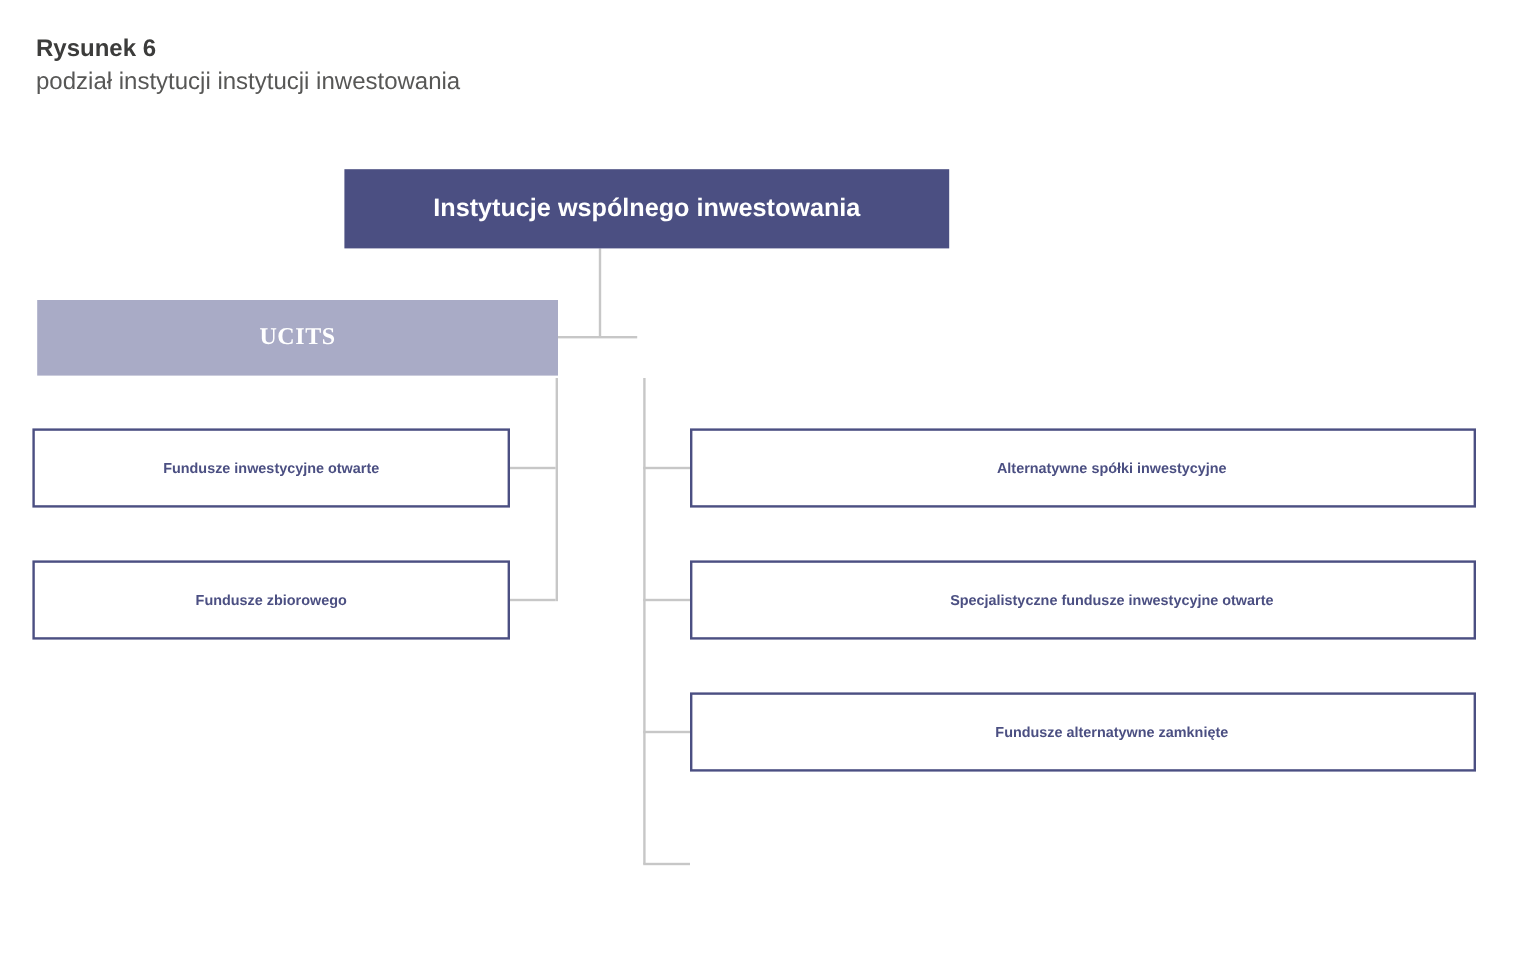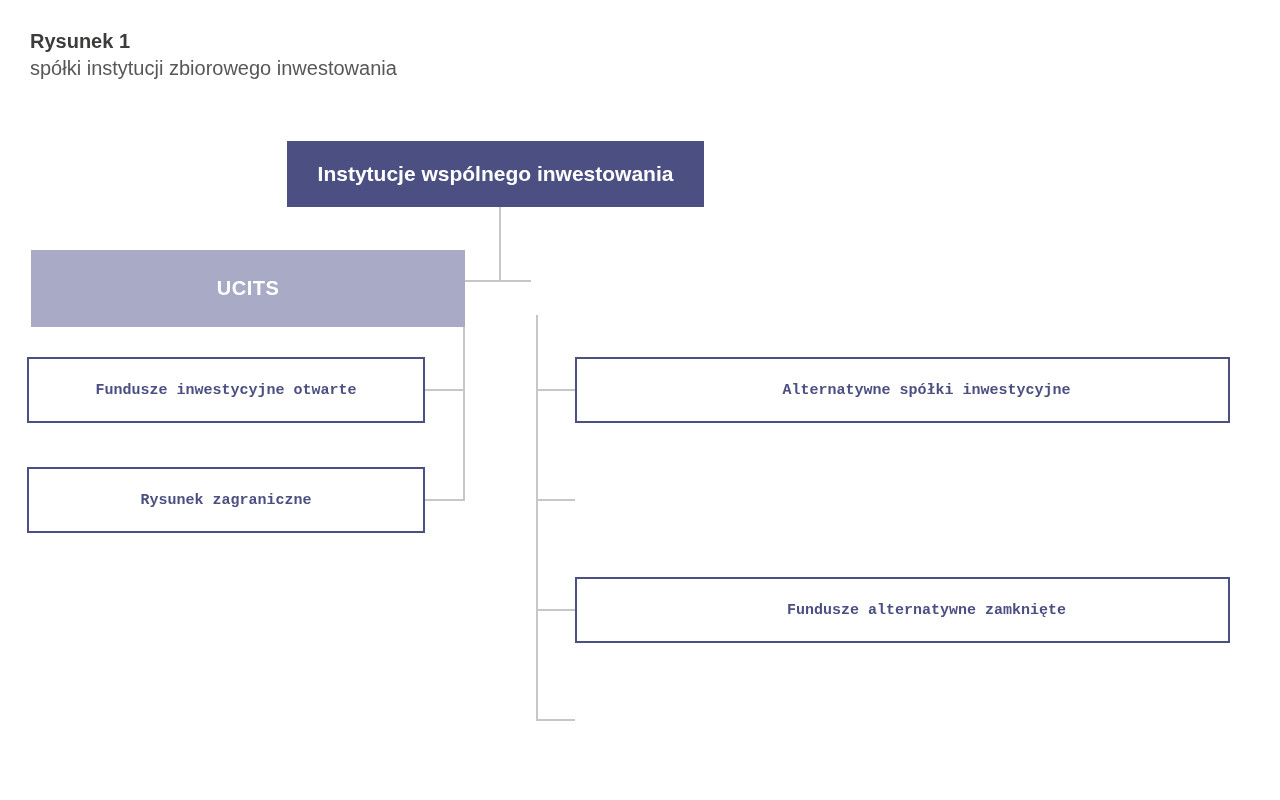--- a/index.html
+++ b/index.html
@@ -96,7 +96,7 @@
 <div class="canvas">
 
   <div class="figure-head">
-    <div class="figure-label">Rysunek 1</div>
+    <div class="figure-label">Rysunek 6</div>
     <div class="figure-caption">spółki instytucji zbiorowego inwestowania</div>
   </div>
 

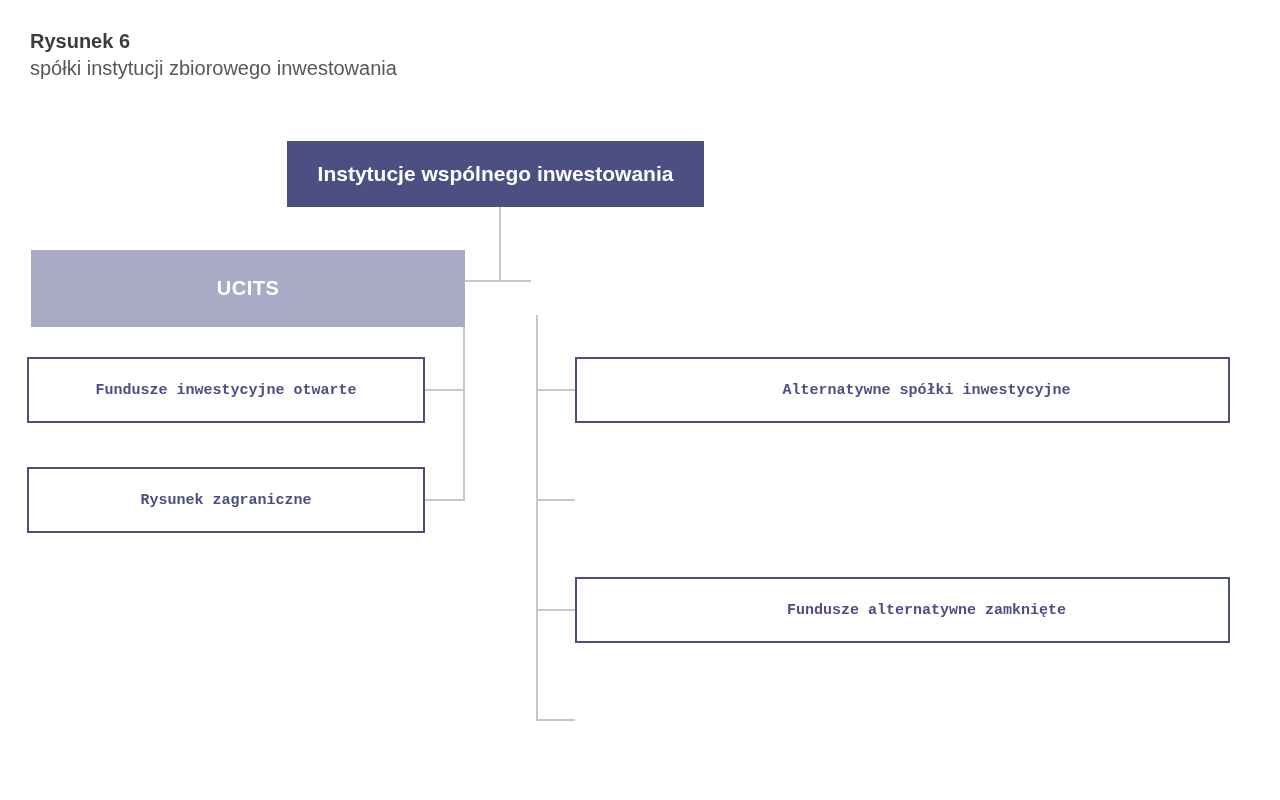--- a/index.html
+++ b/index.html
@@ -97,7 +97,7 @@
 
   <div class="figure-head">
     <div class="figure-label">Rysunek 6</div>
-    <div class="figure-caption">spółki instytucji zbiorowego inwestowania</div>
+    <div class="figure-caption">podział instytucji instytucji inwestowania</div>
   </div>
 
   <div class="line line-root-drop"></div>

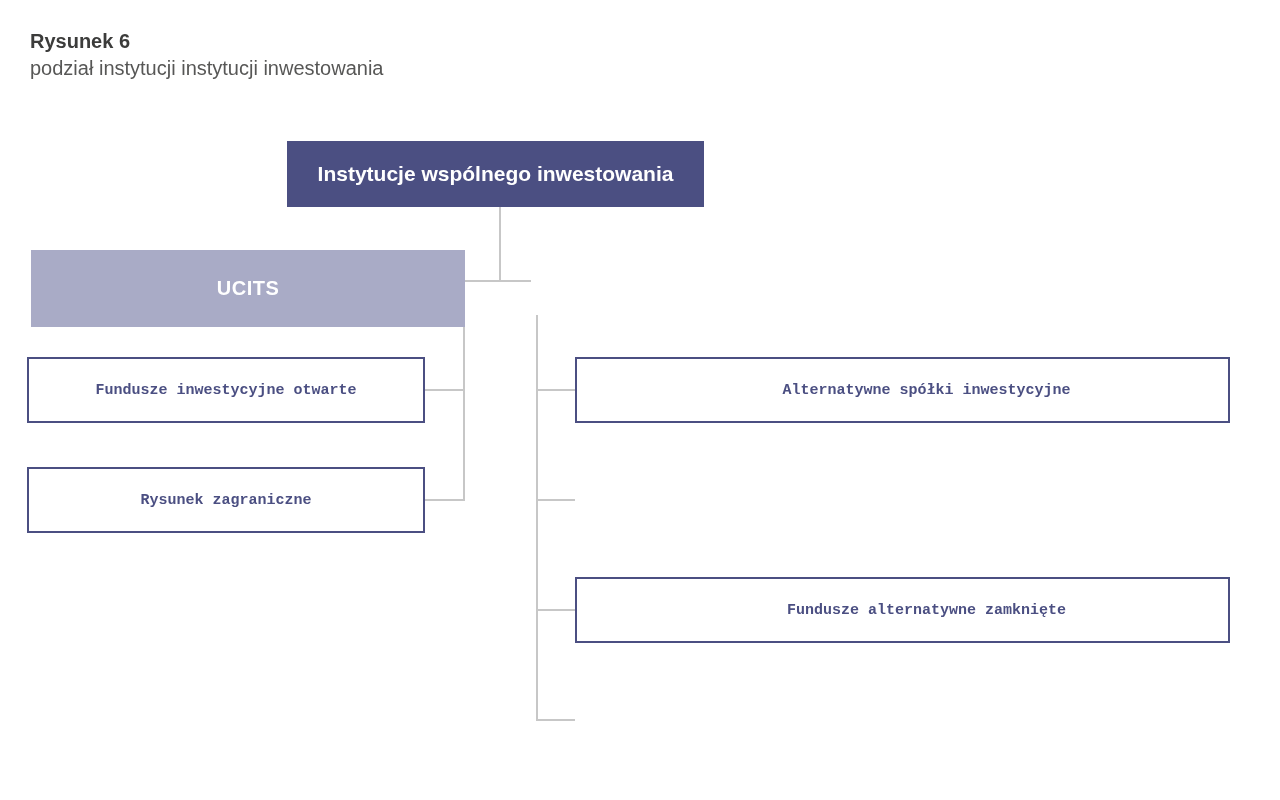--- a/index.html
+++ b/index.html
@@ -40,7 +40,7 @@
   }
   .node-root {
     position: absolute;
-    left: 287px; top: 141px; width: 417px; height: 66px;
+    left: 287px; top: 141px; width: 504px; height: 66px;
     background: var(--root-bg);
     color: var(--root-text);
     font-weight: bold;

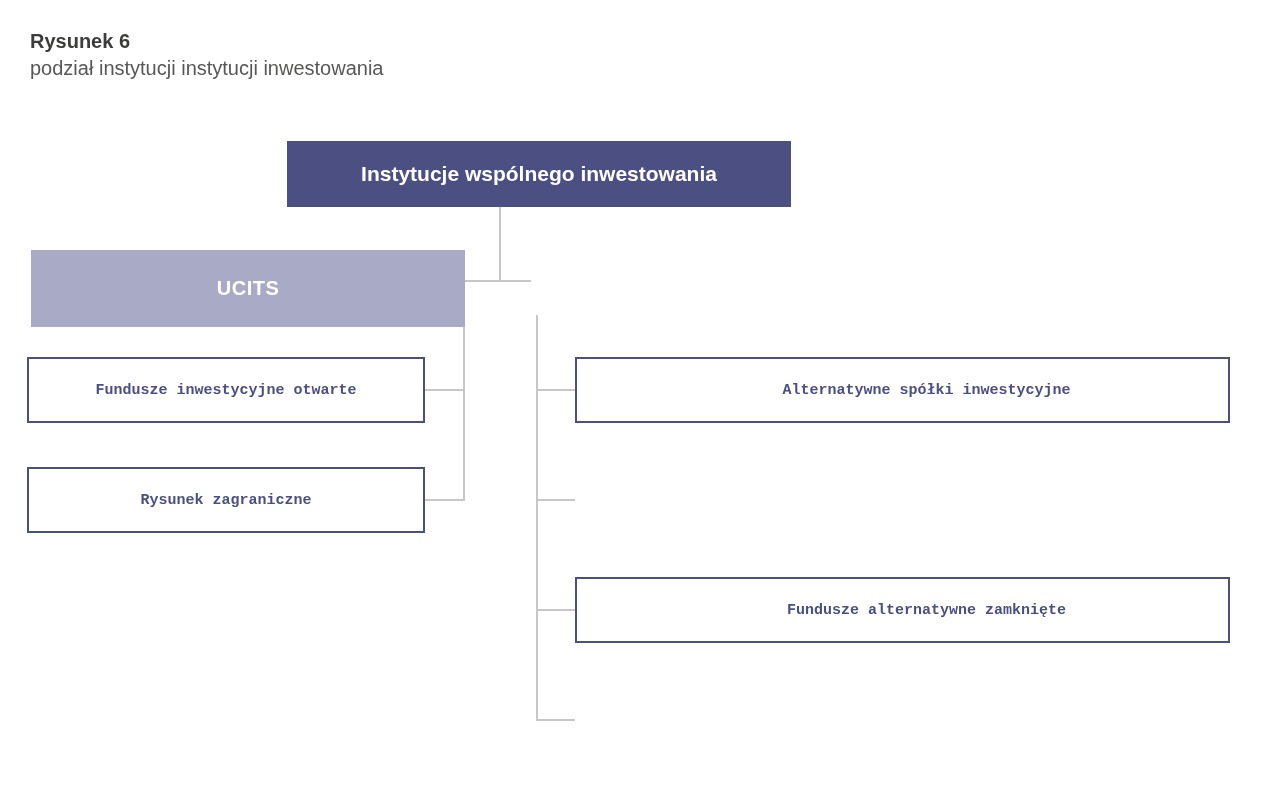--- a/index.html
+++ b/index.html
@@ -50,13 +50,13 @@
   }
   .branch-header {
     position: absolute;
-    top: 250px; height: 77px;
+    top: 250px; height: 63px;
     background: var(--branch-bg);
     color: var(--branch-text);
     font-weight: bold;
     font-size: 20px;
     letter-spacing: 0.5px;
-    display: flex; align-items: center; justify-content: center;
+    display: flex; align-items: center; justify-content: center; font-family: Liberation Serif, serif;
   }
   .branch-ucits { left: 31px; width: 434px; }
   .branch-afi { left: 530px; width: 700px; }

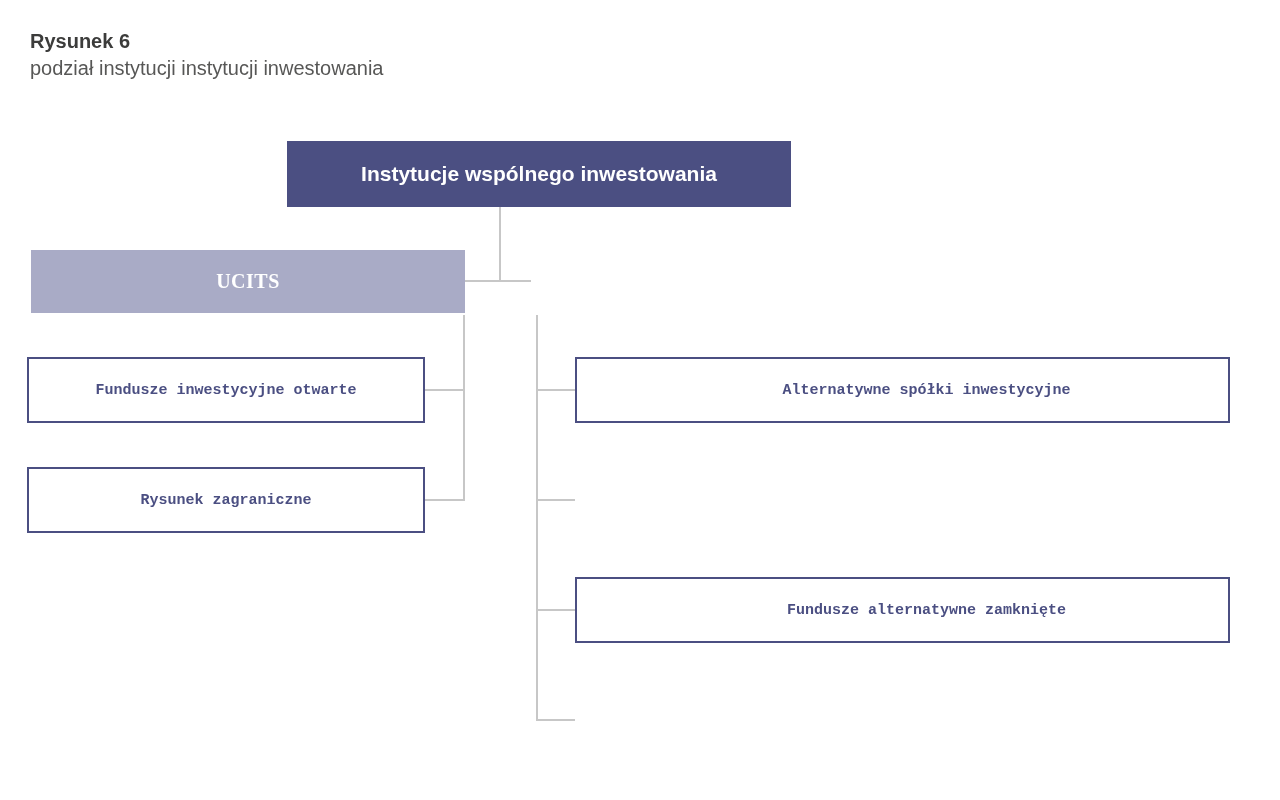--- a/index.html
+++ b/index.html
@@ -67,10 +67,9 @@
     border: 2px solid var(--box-border);
     color: var(--box-text);
     font-weight: bold;
-    font-size: 15px;
+    font-size: 12px;
     display: flex; align-items: center; justify-content: center;
     text-align: right;
-    font-family: Liberation Mono, monospace;
   }
   .leaf-left { left: 27px; width: 398px; }
   .leaf-right { left: 575px; width: 655px; padding-left: 48px; }

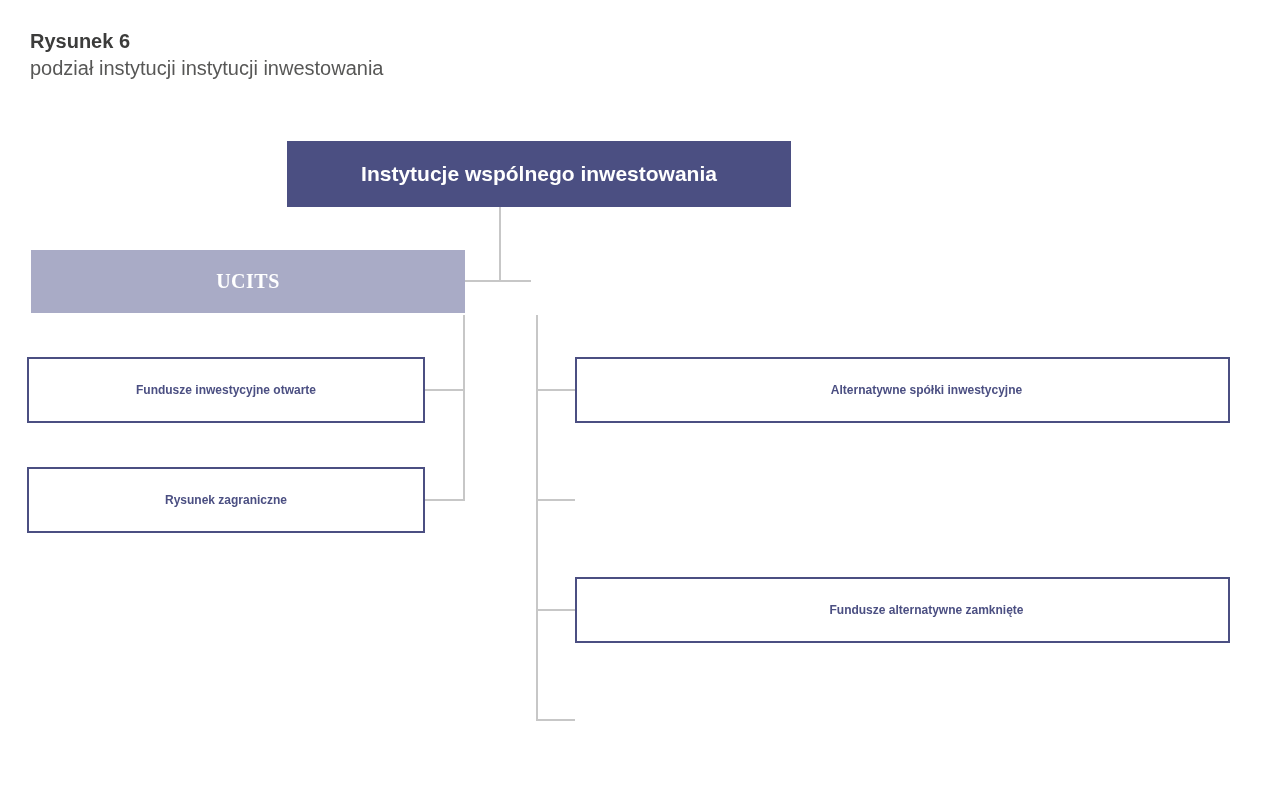--- a/index.html
+++ b/index.html
@@ -115,7 +115,7 @@
   <div class="branch-header branch-ucits">UCITS</div>
 
   <div class="leaf leaf-left y1">Fundusze inwestycyjne otwarte</div>
-  <div class="leaf leaf-left y2">Rysunek zagraniczne</div>
+  <div class="leaf leaf-left y2">Fundusze zbiorowego</div>
 
   <div class="leaf leaf-right y1">Alternatywne spółki inwestycyjne</div>
   <div class="leaf leaf-right y3">Fundusze alternatywne zamknięte</div>

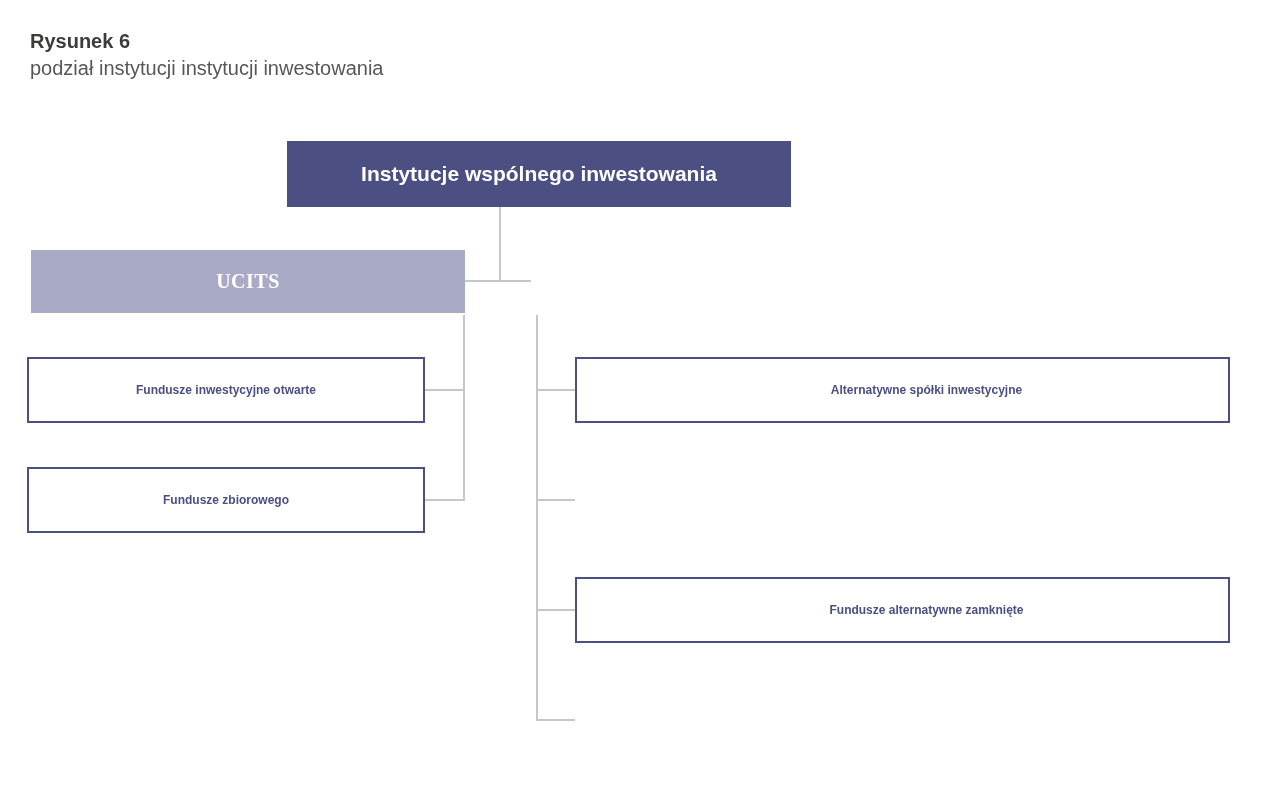--- a/index.html
+++ b/index.html
@@ -118,6 +118,7 @@
   <div class="leaf leaf-left y2">Fundusze zbiorowego</div>
 
   <div class="leaf leaf-right y1">Alternatywne spółki inwestycyjne</div>
+  <div class="leaf leaf-right y2">Specjalistyczne fundusze inwestycyjne otwarte</div>
   <div class="leaf leaf-right y3">Fundusze alternatywne zamknięte</div>
 
 </div>

